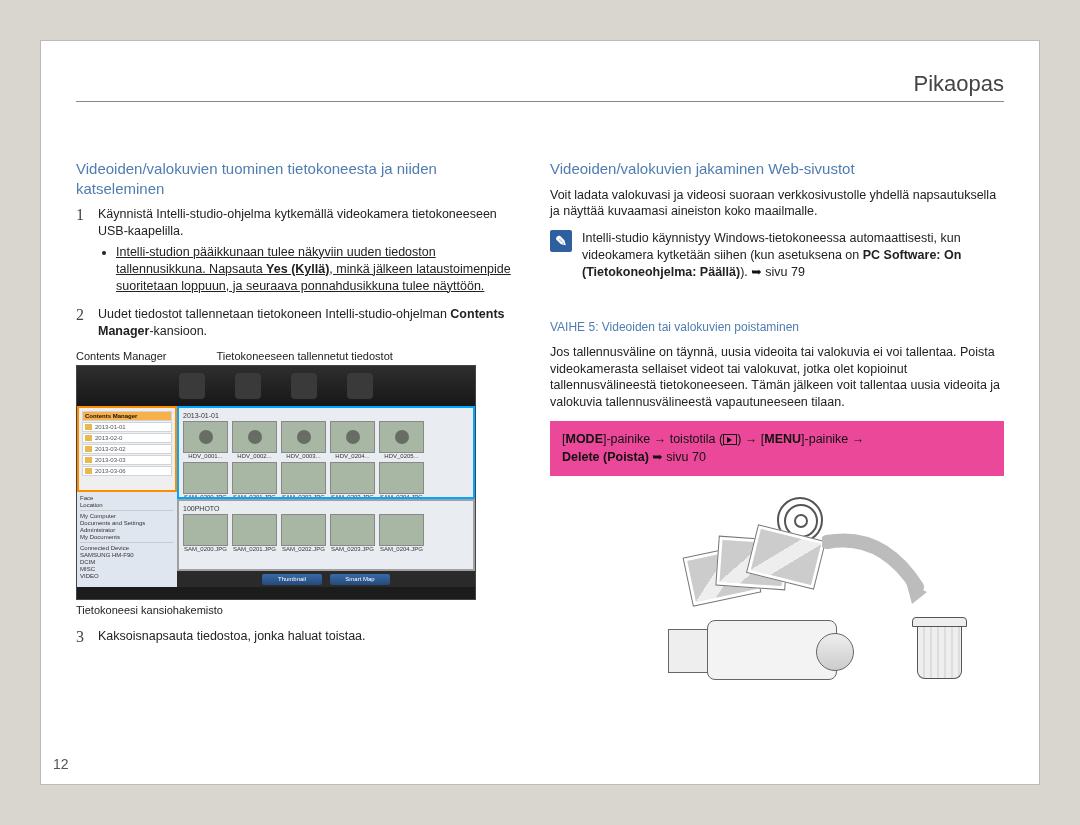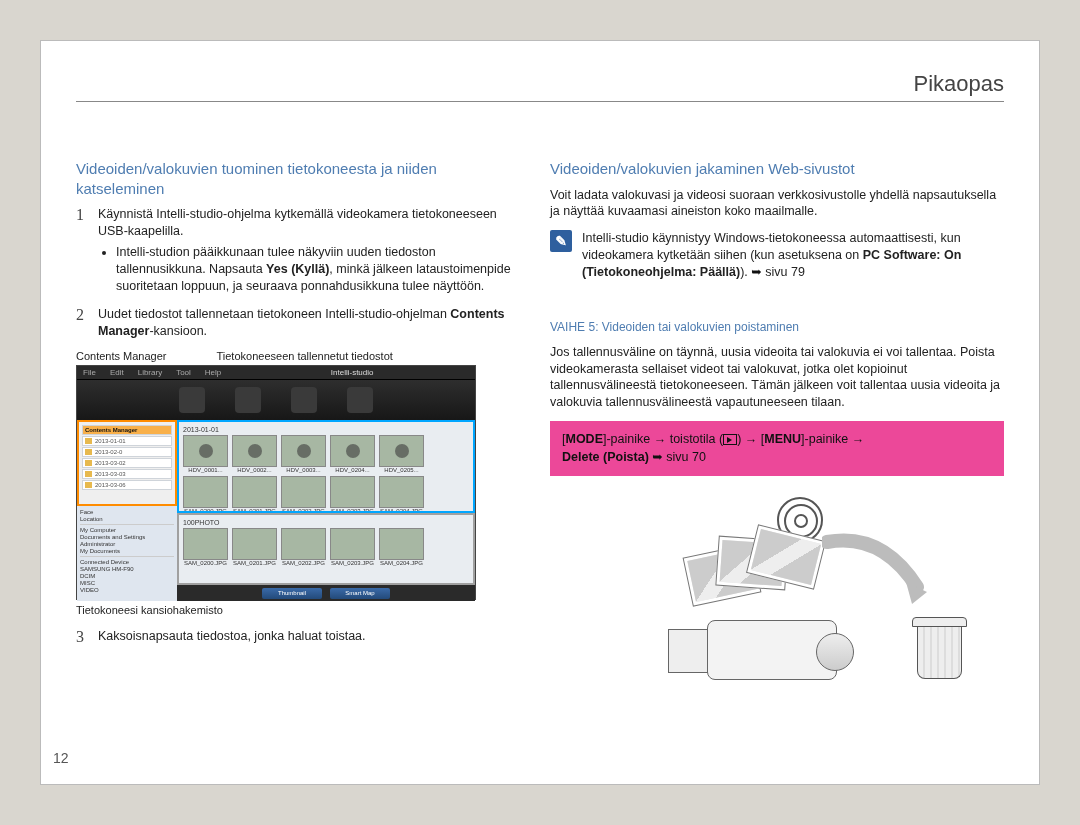--- a/index.html
+++ b/index.html
@@ -50,7 +50,7 @@
     font-family: Georgia, serif;
   }
   .num-body { flex: 1; font-size: 12.5px; color: #222; line-height: 1.35; }
-  ul.bullets { list-style: disc; margin: 4px 0 4px 18px; }
+  ul.bullets { list-style: disc; margin: 4px 0 4px 18px; text-decoration: underline; }
   ul.bullets li { font-size: 12.5px; color: #222; line-height: 1.35; margin-bottom: 2px; }
   .bold { font-weight: 700; }
   .caption-row { display: flex; font-size: 11px; color: #222; margin: 10px 0 3px 0; gap: 50px; }

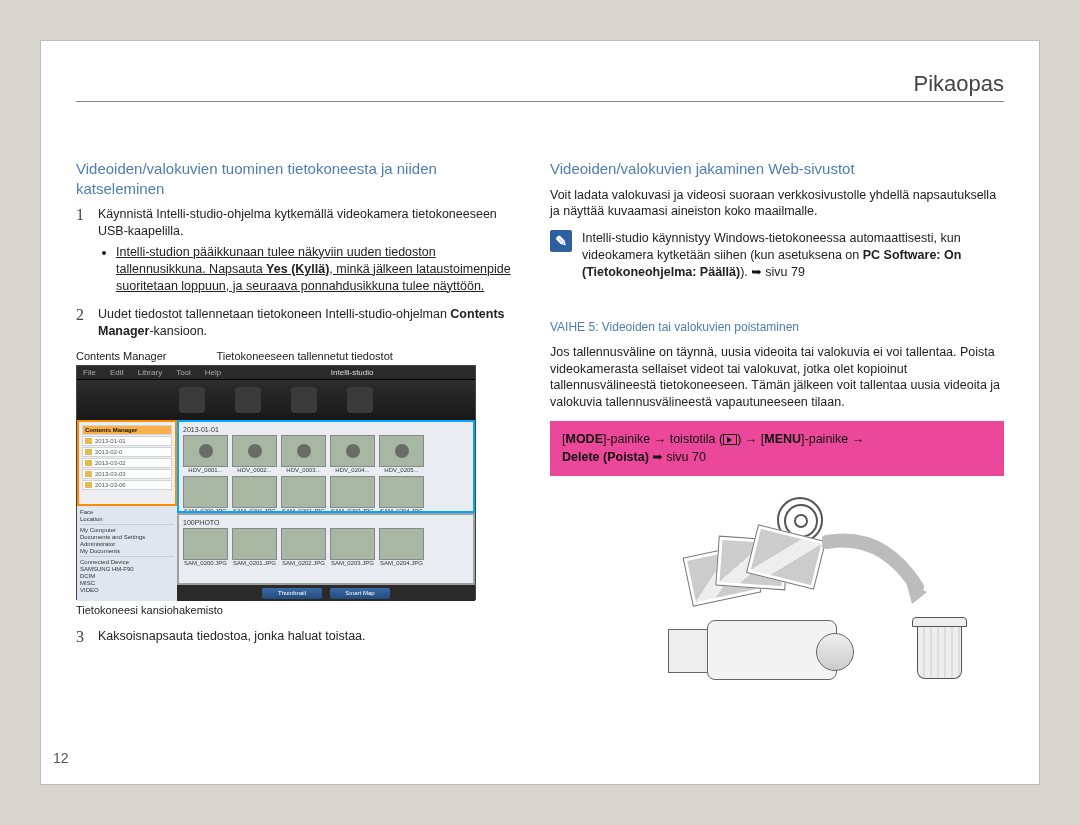--- a/index.html
+++ b/index.html
@@ -199,14 +199,6 @@
       </div>
 
       <div class="app-shot">
-        <div class="shot-menu">
-          <span>File</span>
-          <span>Edit</span>
-          <span>Library</span>
-          <span>Tool</span>
-          <span>Help</span>
-          <span style="margin:0 auto; color:#ddd;">Intelli-studio</span>
-        </div>
         <div class="shot-toolbar">
           <div class="tool-icon"></div>
           <div class="tool-icon"></div>

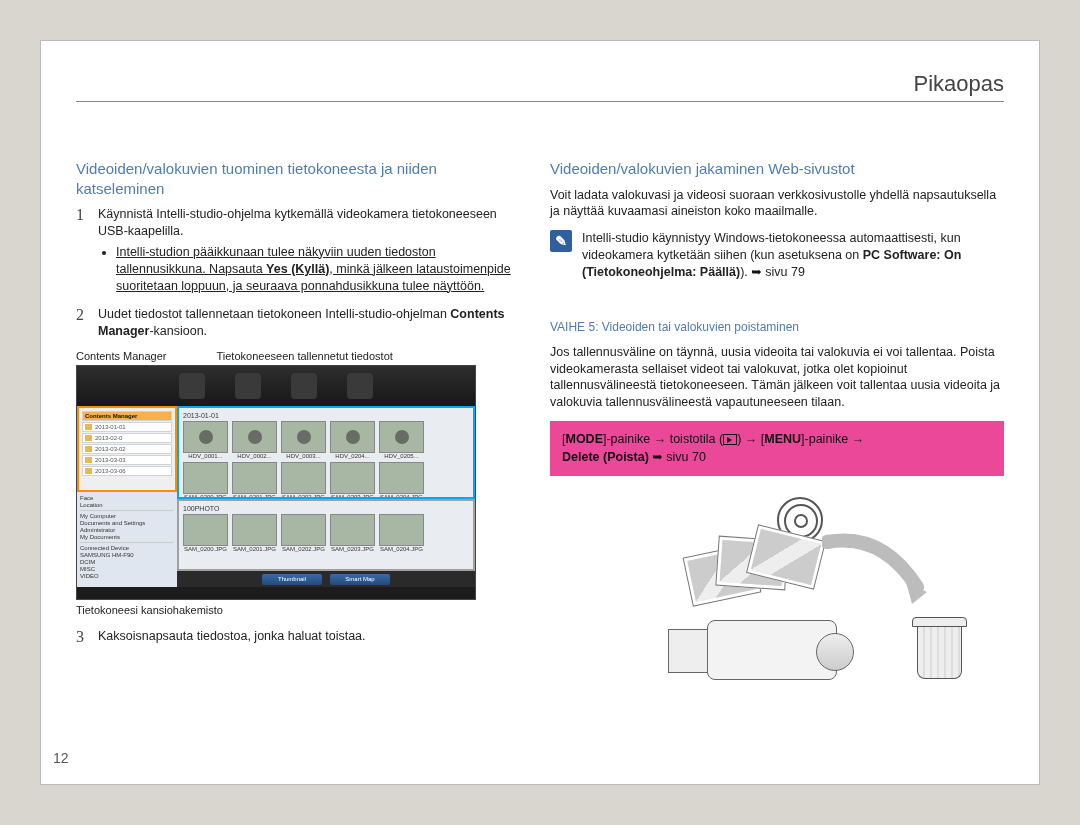--- a/index.html
+++ b/index.html
@@ -88,7 +88,7 @@
   .shot-btn { width:60px; height:11px; background:linear-gradient(#3a6aa8,#234a7a); border-radius:2px; font-size:6px; color:#fff; display:flex; align-items:center; justify-content:center; }
   .caption-below { font-size: 11px; color: #222; margin-top: 4px; }
   .page-num {
-    position: absolute; left: 12px; bottom: 18px; font-size: 14px; color: #555;
+    position: absolute; left: 12px; bottom: 12px; font-size: 14px; color: #555;
   }
 
   

